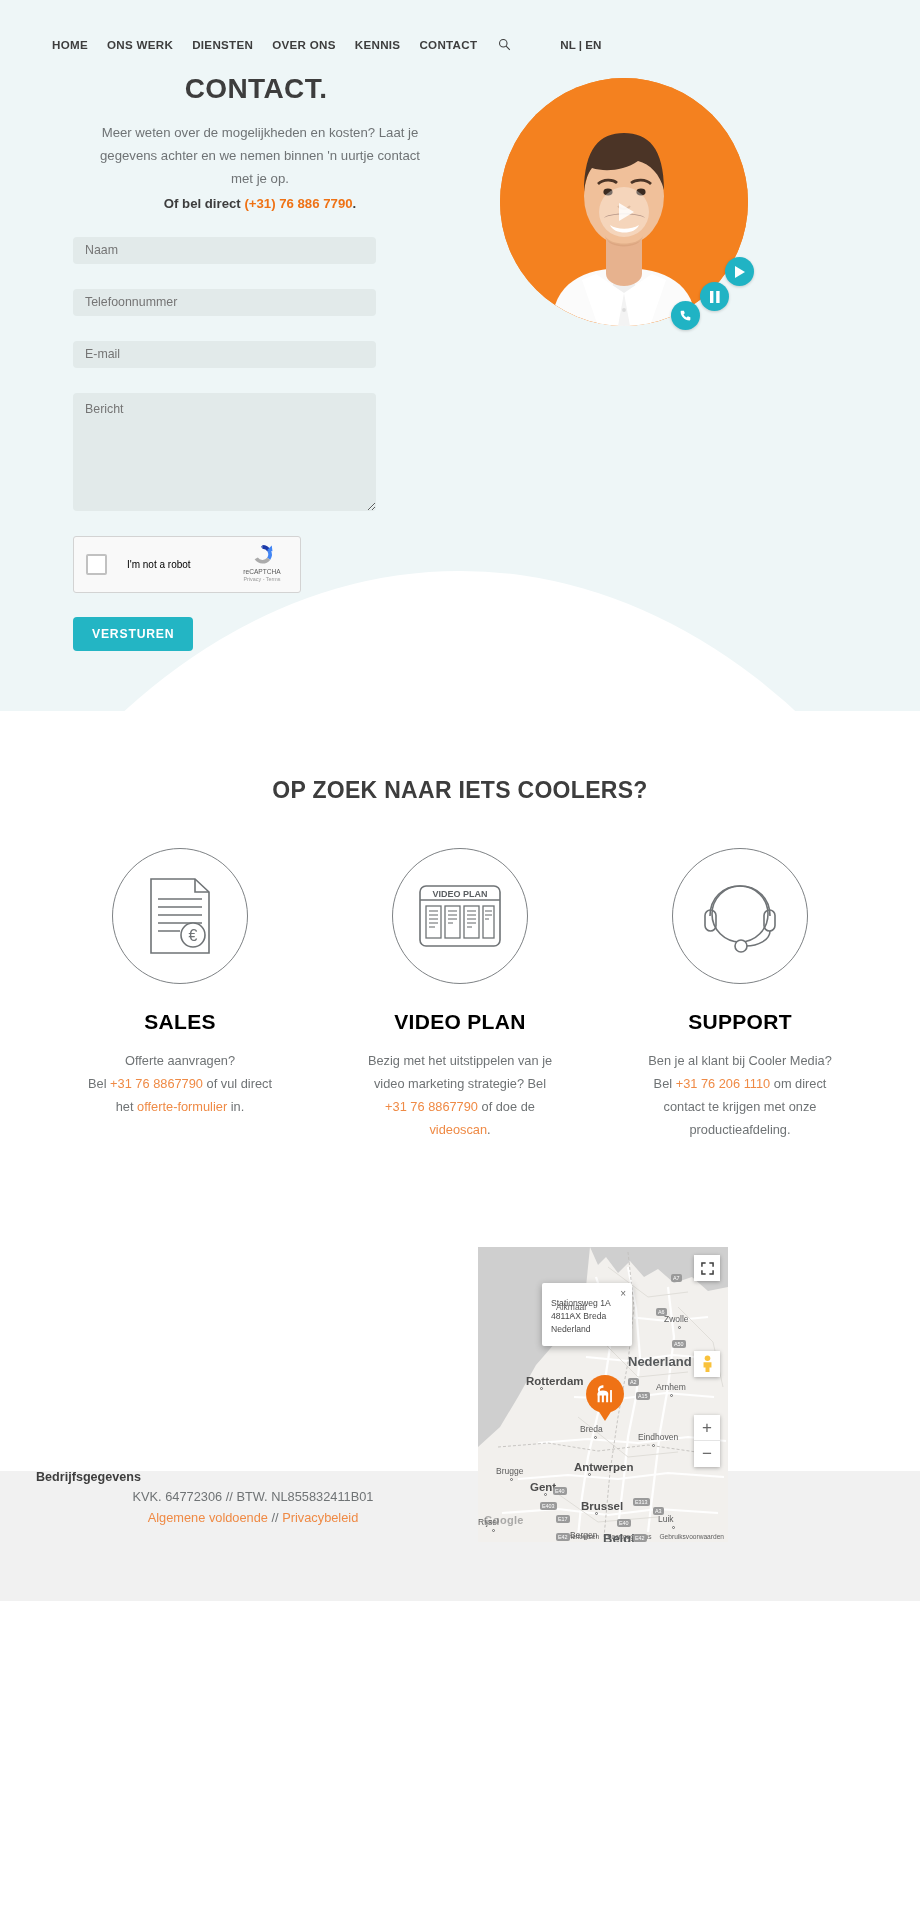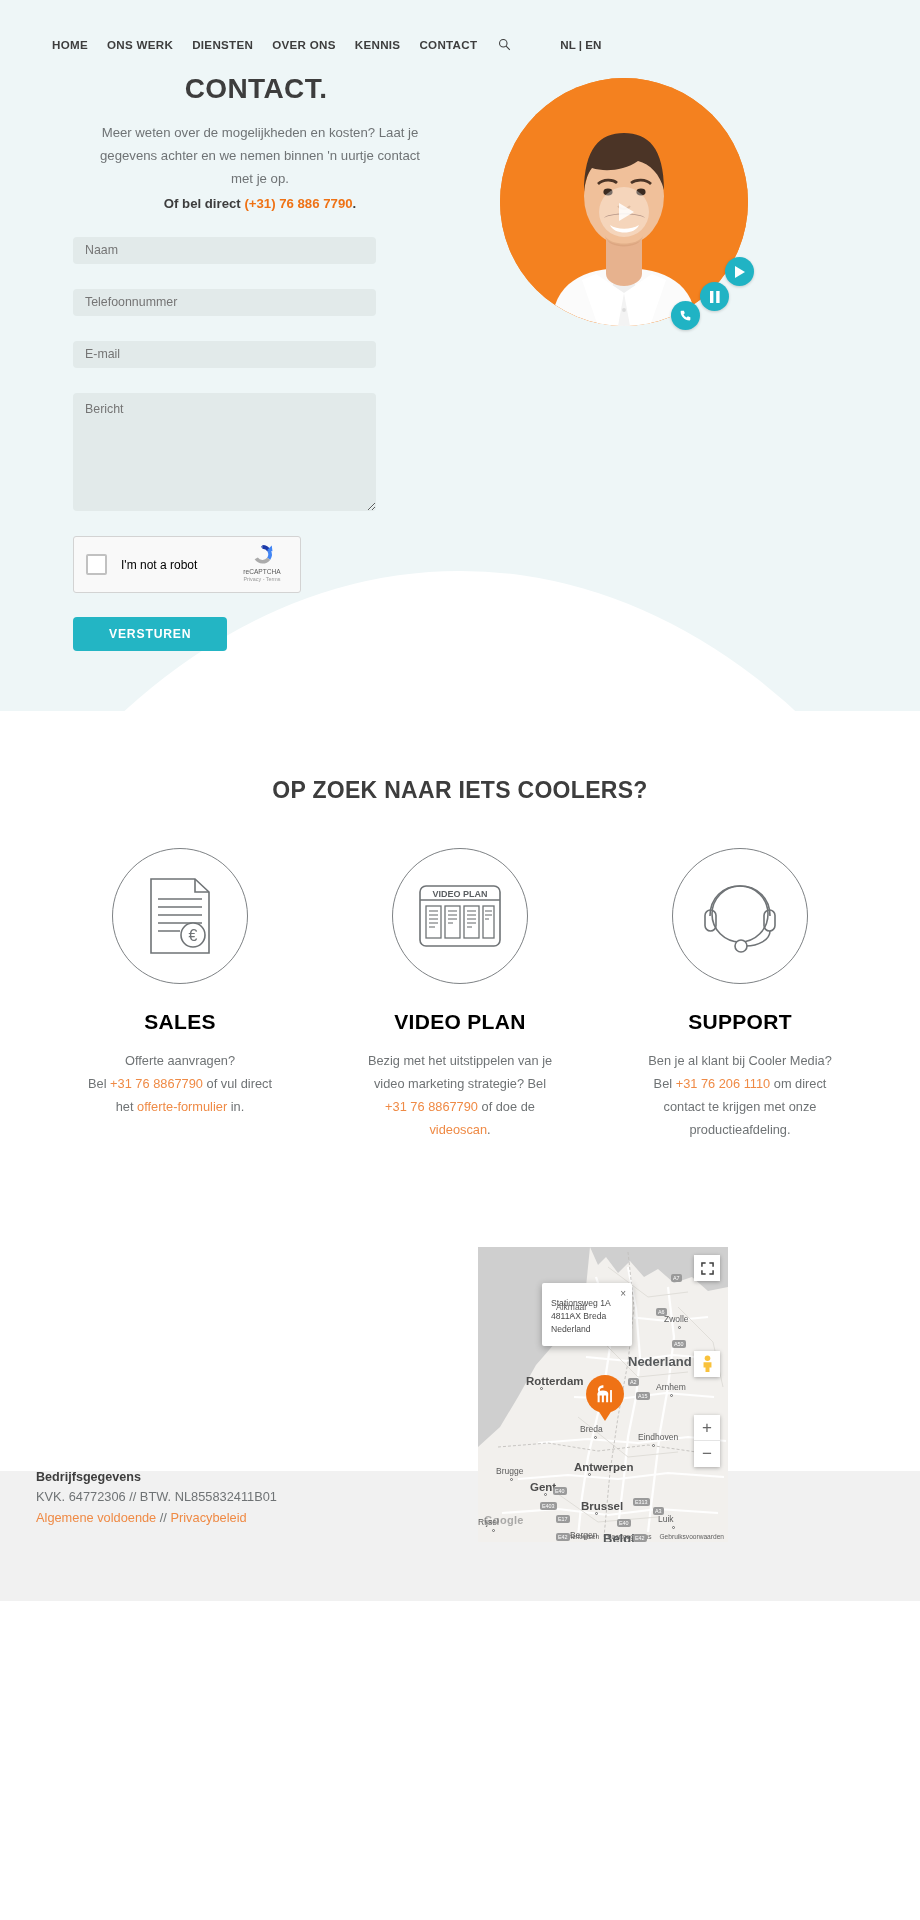--- a/index.html
+++ b/index.html
@@ -136,7 +136,7 @@
     border: 2px solid #c1c1c1; border-radius: 2px;
     margin-left: 12px;
   }
-  .rc-label { font-size: 12px; color: #000; margin-left: 14px; }
+  .rc-label { font-size: 10px; color: #000; margin-left: 20px; }
   .rc-brand {
     position: absolute; right: 9px; top: 5px;
     width: 58px; text-align: center;

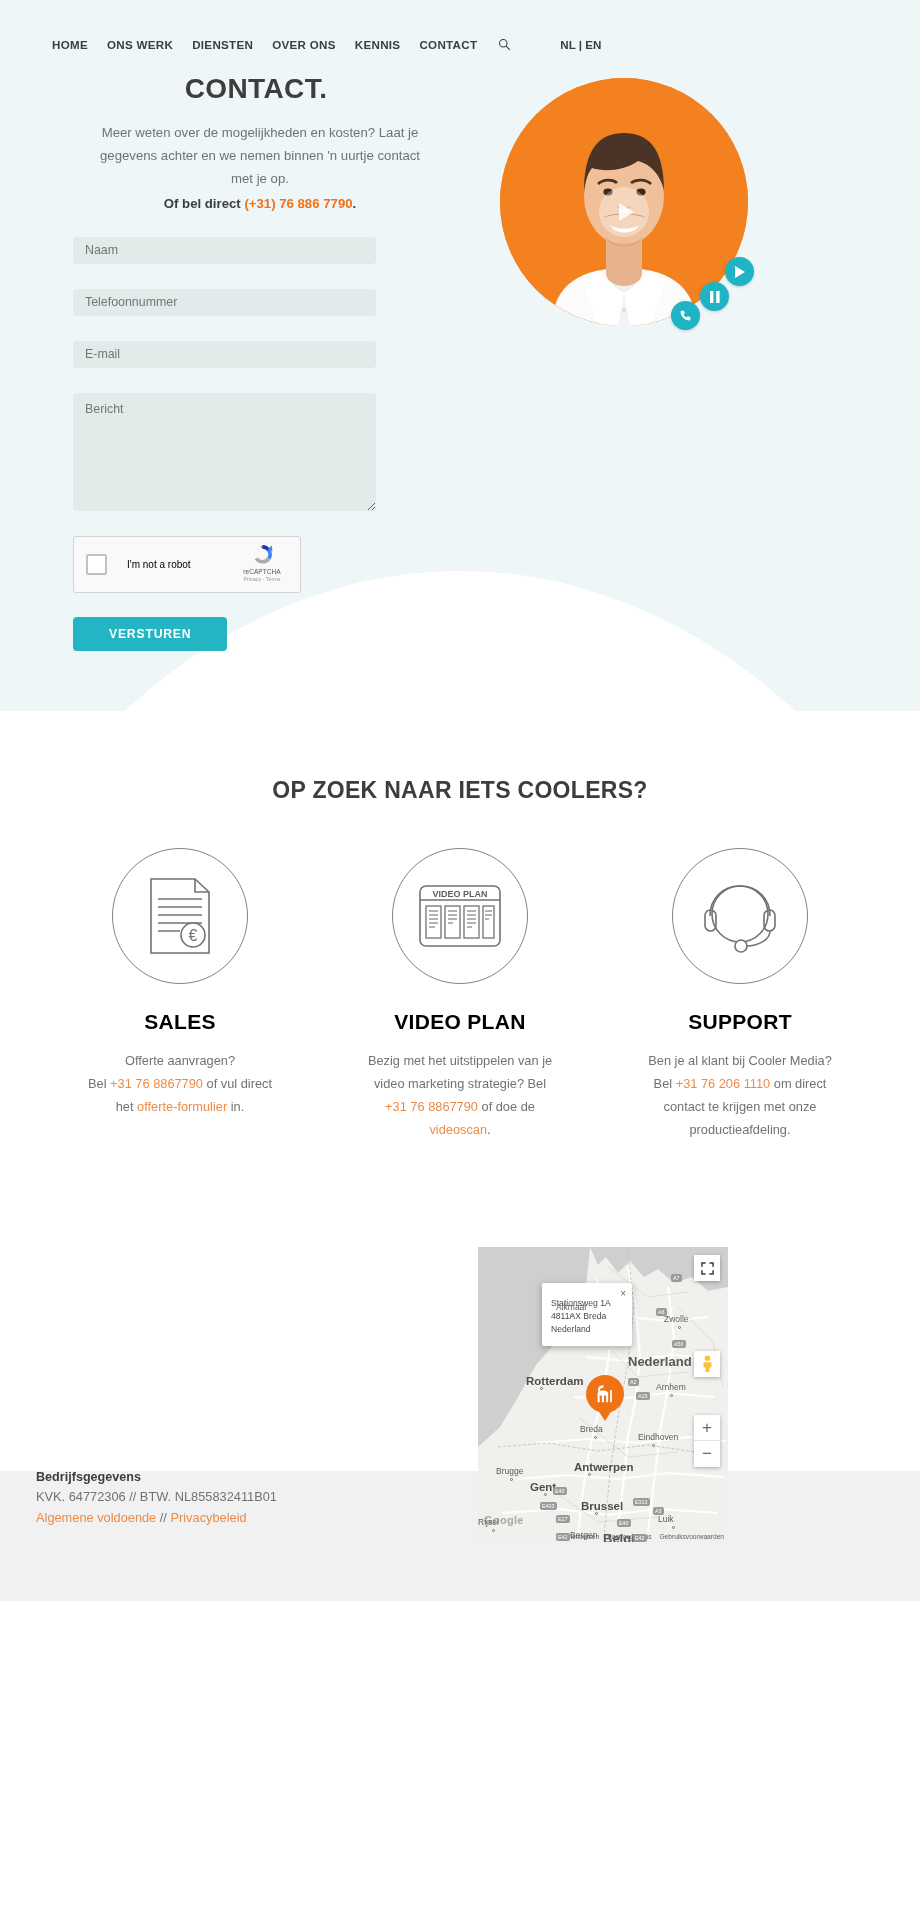--- a/index.html
+++ b/index.html
@@ -152,7 +152,7 @@
     border: none; border-radius: 4px;
     font-family: "Liberation Sans", sans-serif;
     font-size: 12.2px; font-weight: bold; letter-spacing: .8px;
-    padding: 10px 36px;
+    padding: 10px 19px;
     cursor: pointer;
   }
 

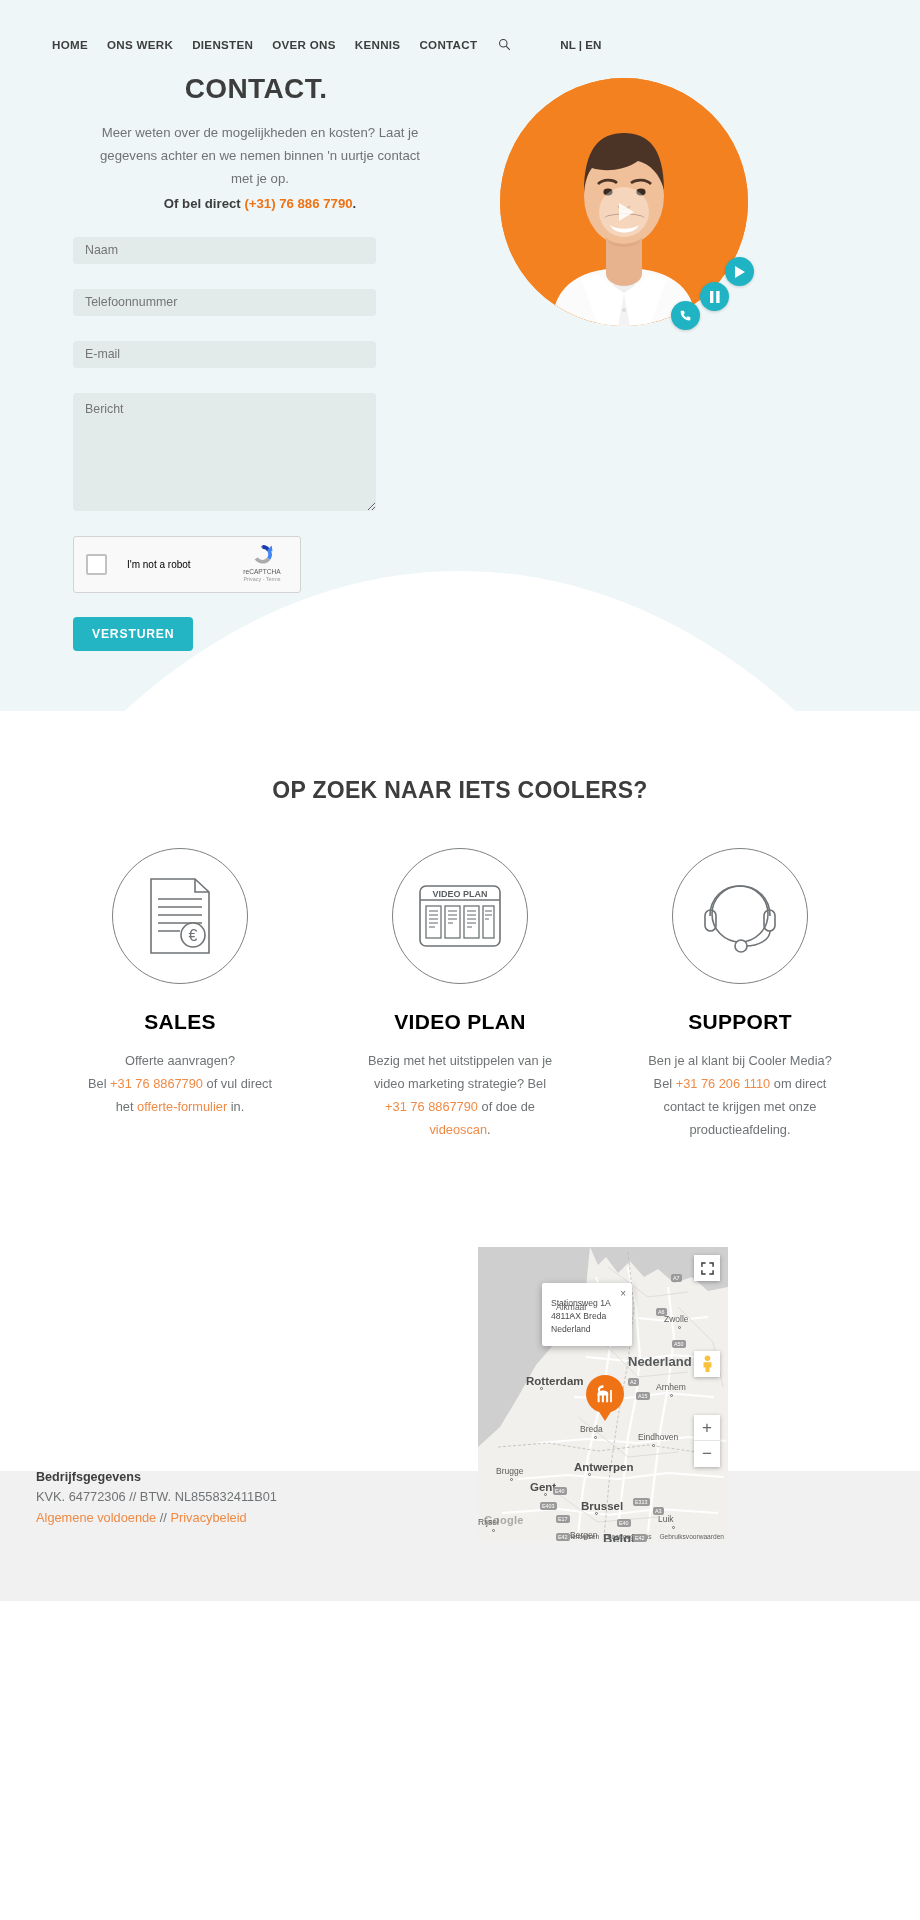--- a/index.html
+++ b/index.html
@@ -232,7 +232,7 @@
     letter-spacing: .3px; margin-bottom: 20px;
   }
   .loc-h { font-size: 12.6px; font-weight: bold; color: #3d3d3d; margin-bottom: 3px; }
-  .loc-p { font-size: 12.8px; line-height: 1.62; color: #6f7375; margin-bottom: 19px; }
+  .loc-p { font-size: 12.8px; line-height: 1.62; color: #6f7375; margin-bottom: 19px; text-align: center; }
   .loc-p a { color: #ef8a45; text-decoration: none; }
 
   

